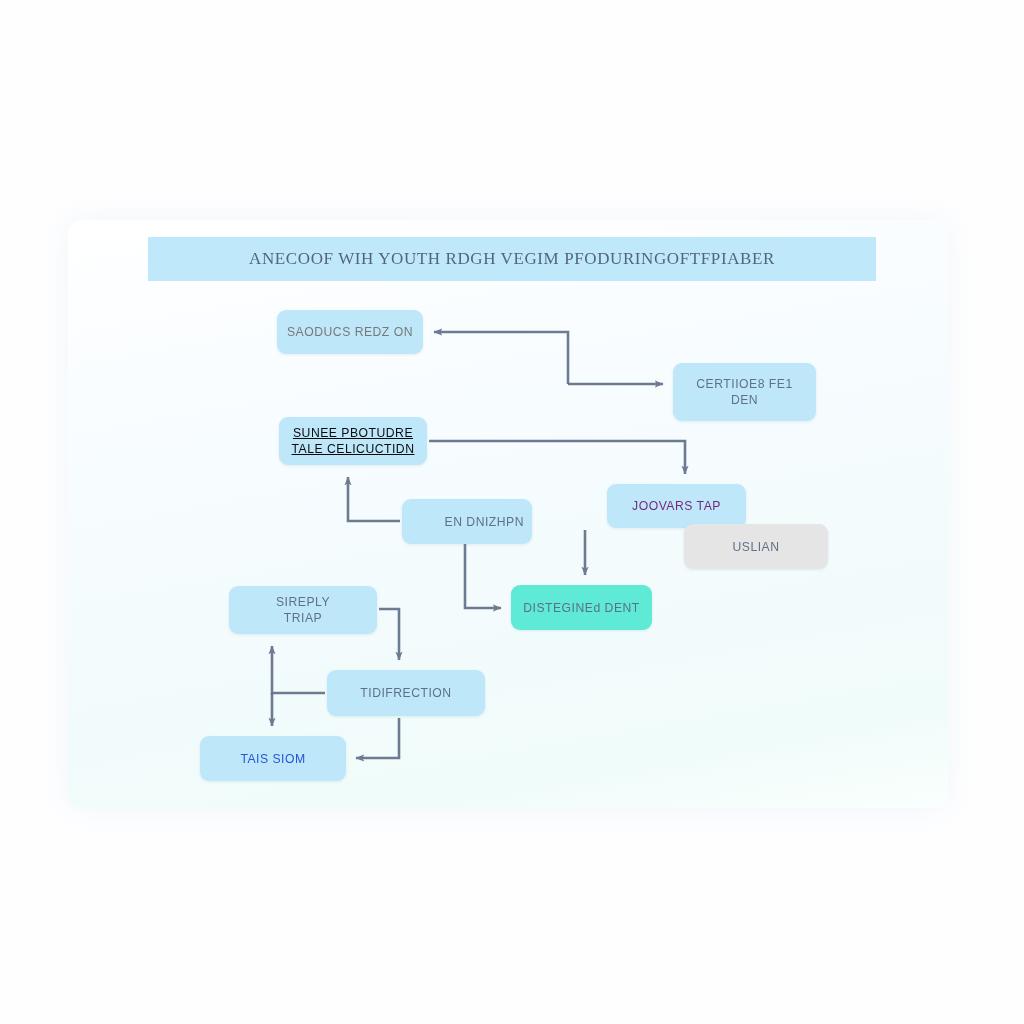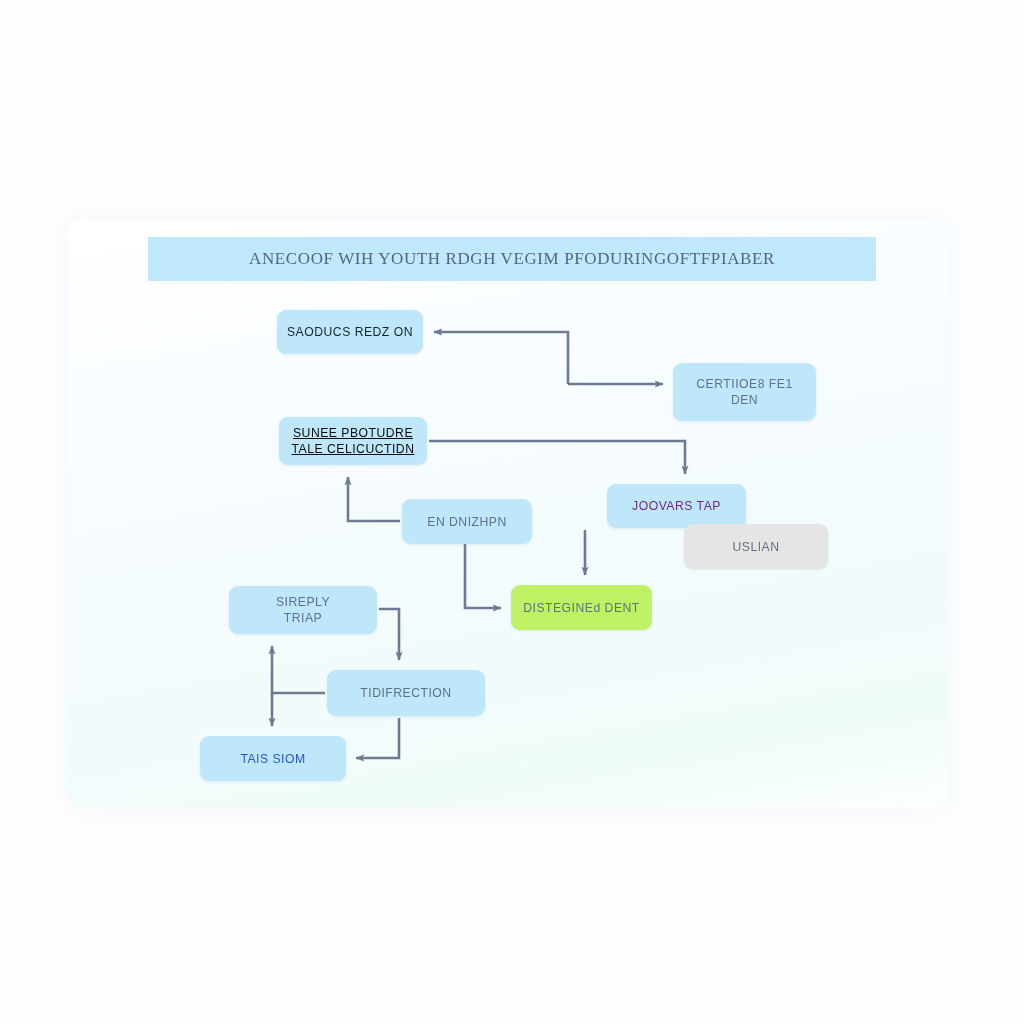--- a/index.html
+++ b/index.html
@@ -140,7 +140,7 @@
 
   <div id="node-layer">
       <div class="node" style="left: 277px; top: 310px; width: 146px; height: 44px; background: rgb(191, 231, 250);">
-        <span class="label" style="color: #0f172a;">SAODUCS REDZ ON</span>
+        <span class="label" style="color: #737373;">SAODUCS REDZ ON</span>
       </div>
       <div class="node" style="left: 673px; top: 363px; width: 143px; height: 58px; background: rgb(191, 231, 250);">
         <span class="label" style="color: rgb(90, 107, 130);">CERTIIOE8 FE1 DEN</span>

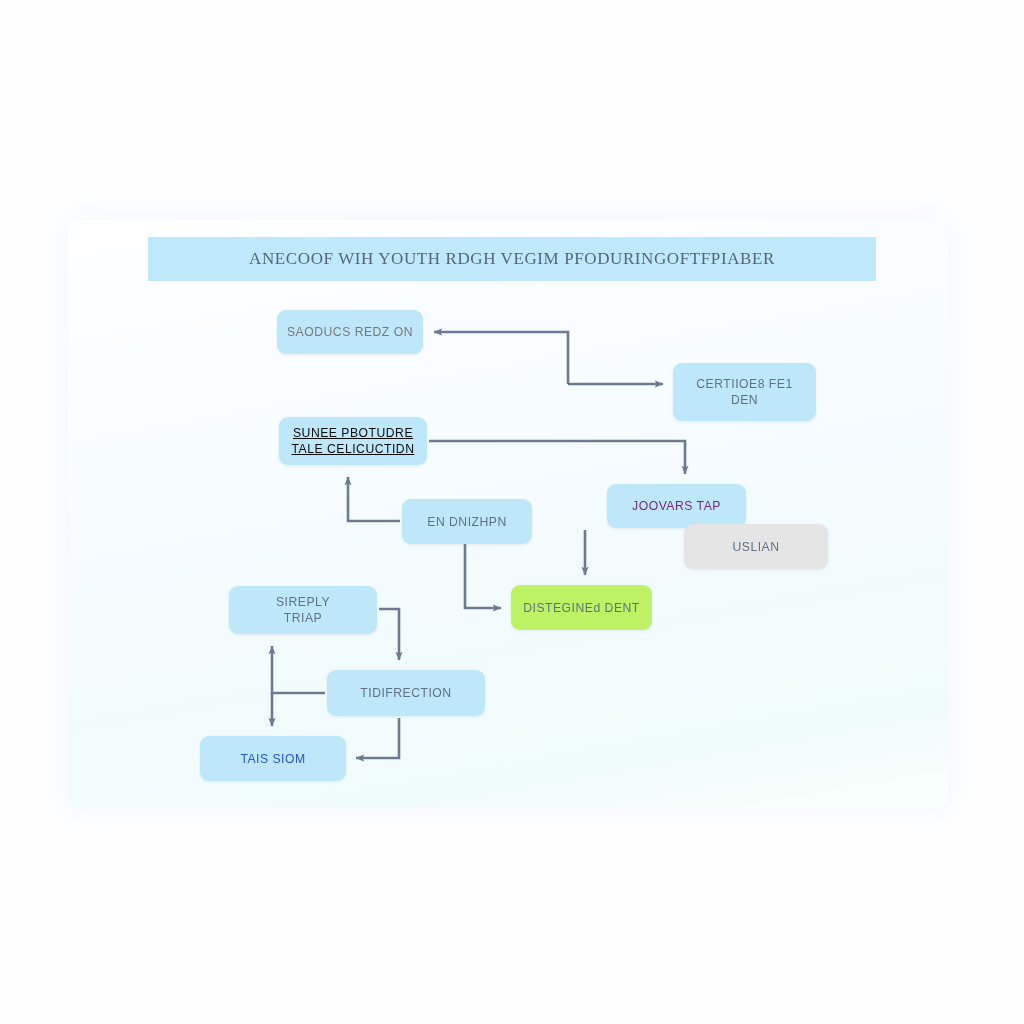--- a/index.html
+++ b/index.html
@@ -149,7 +149,7 @@
         <span class="label" style="color: #000000; text-decoration: underline;">SUNEE PBOTUDRE
 TALE CELICUCTIDN</span>
       </div>
-      <div class="node" style="left: 402px; top: 499px; width: 130px; height: 45px; background: rgb(191, 231, 250);">
+      <div class="node" style="left: 402px; top: 499px; width: 130px; height: 45px; background: rgb(191, 231, 250); justify-content: flex-end;">
         <span class="label" style="color: rgb(90, 107, 130);">EN DNIZHPN</span>
       </div>
       <div class="node" style="left: 607px; top: 484px; width: 139px; height: 44px; background: rgb(191, 231, 250);">

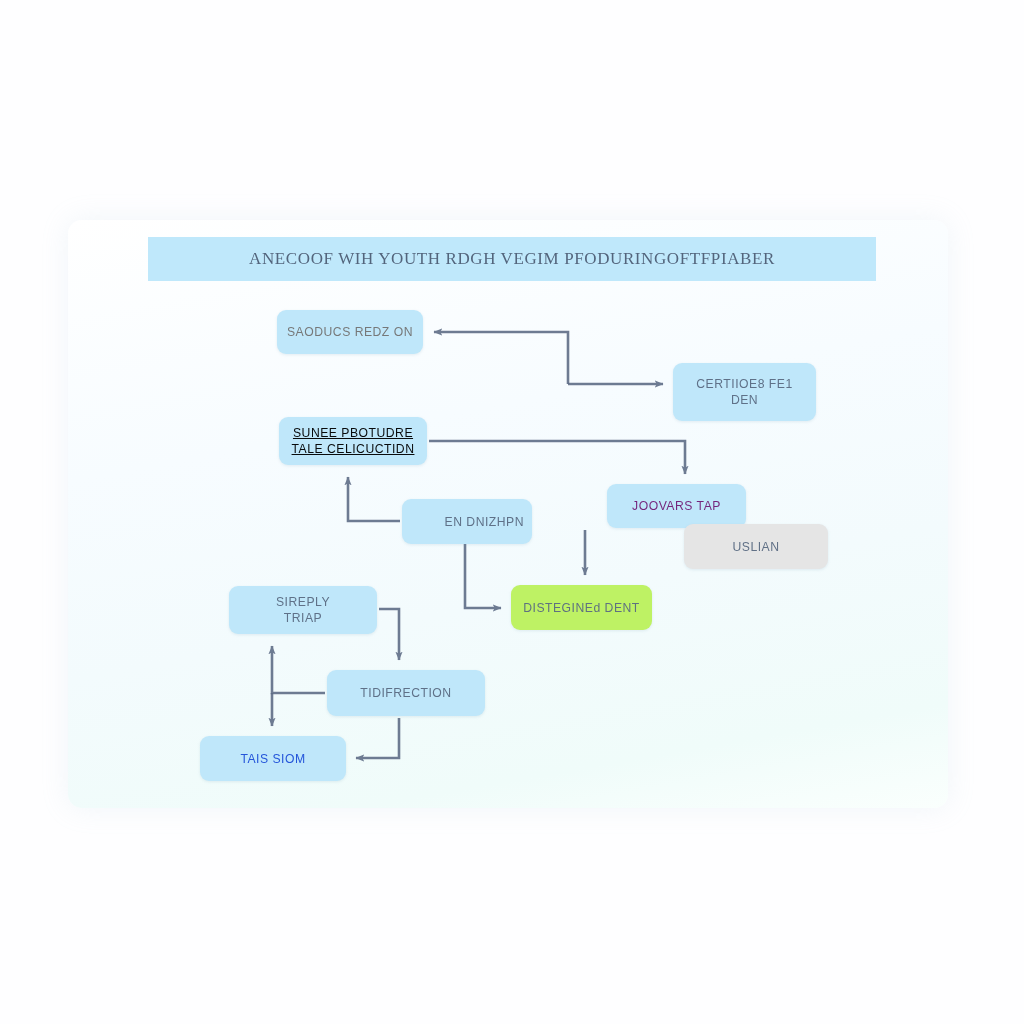--- a/index.html
+++ b/index.html
@@ -162,7 +162,7 @@
         <span class="label" style="color: rgb(90, 107, 130);">SIREPLY
 TRIAP</span>
       </div>
-      <div class="node" style="left: 511px; top: 585px; width: 141px; height: 45px; background: #bef264;">
+      <div class="node" style="left: 511px; top: 585px; width: 141px; height: 45px; background: #5eead4;">
         <span class="label" style="color: rgb(90, 107, 130);">DISTEGINEd DENT</span>
       </div>
       <div class="node" style="left: 327px; top: 670px; width: 158px; height: 46px; background: rgb(191, 231, 250);">

